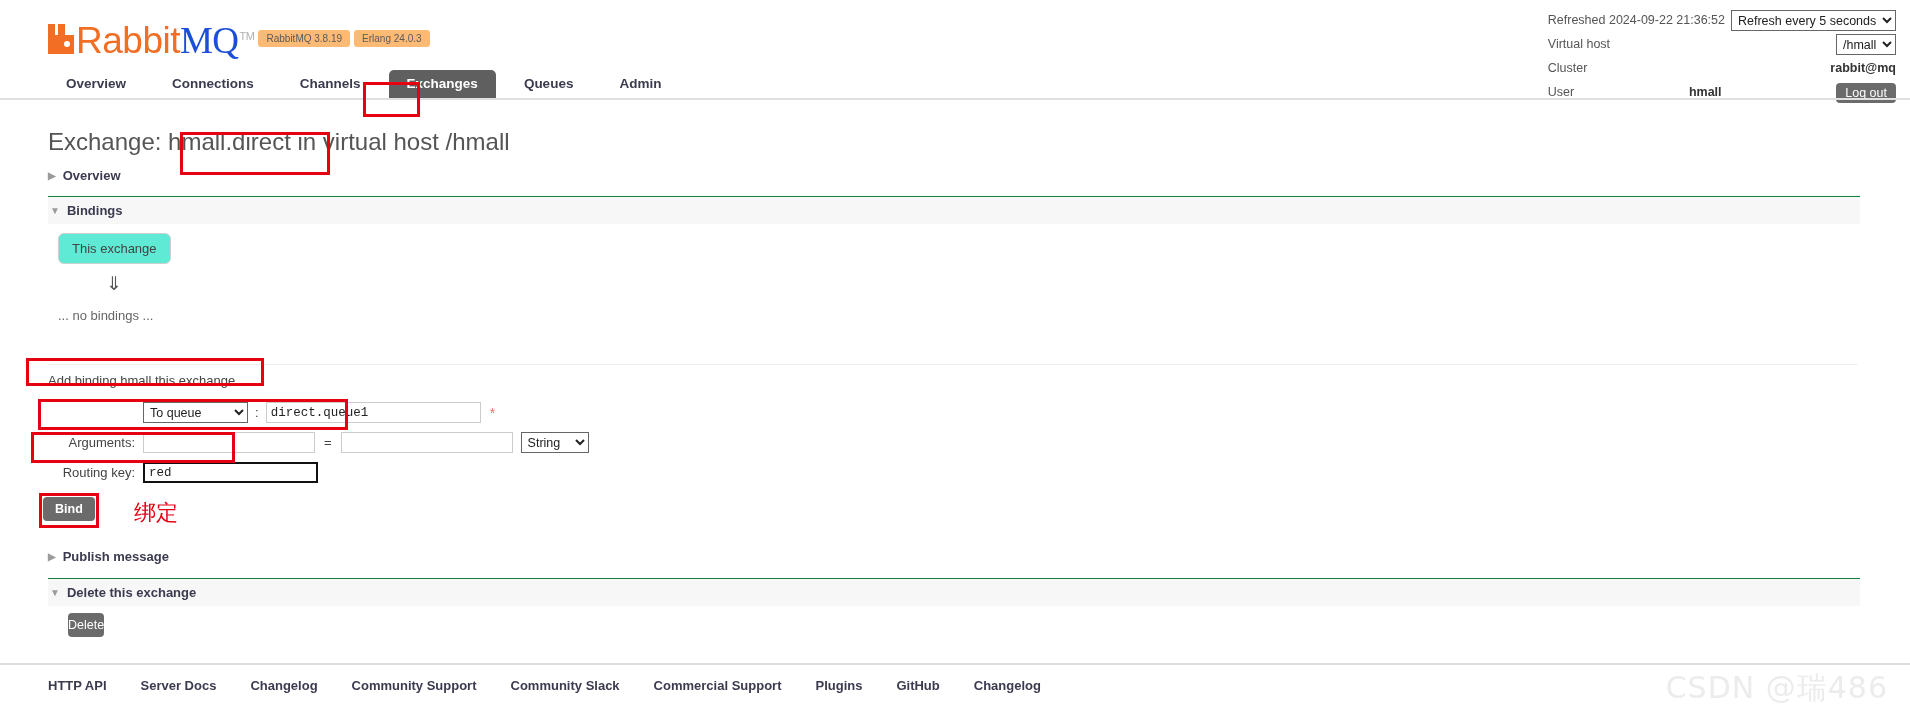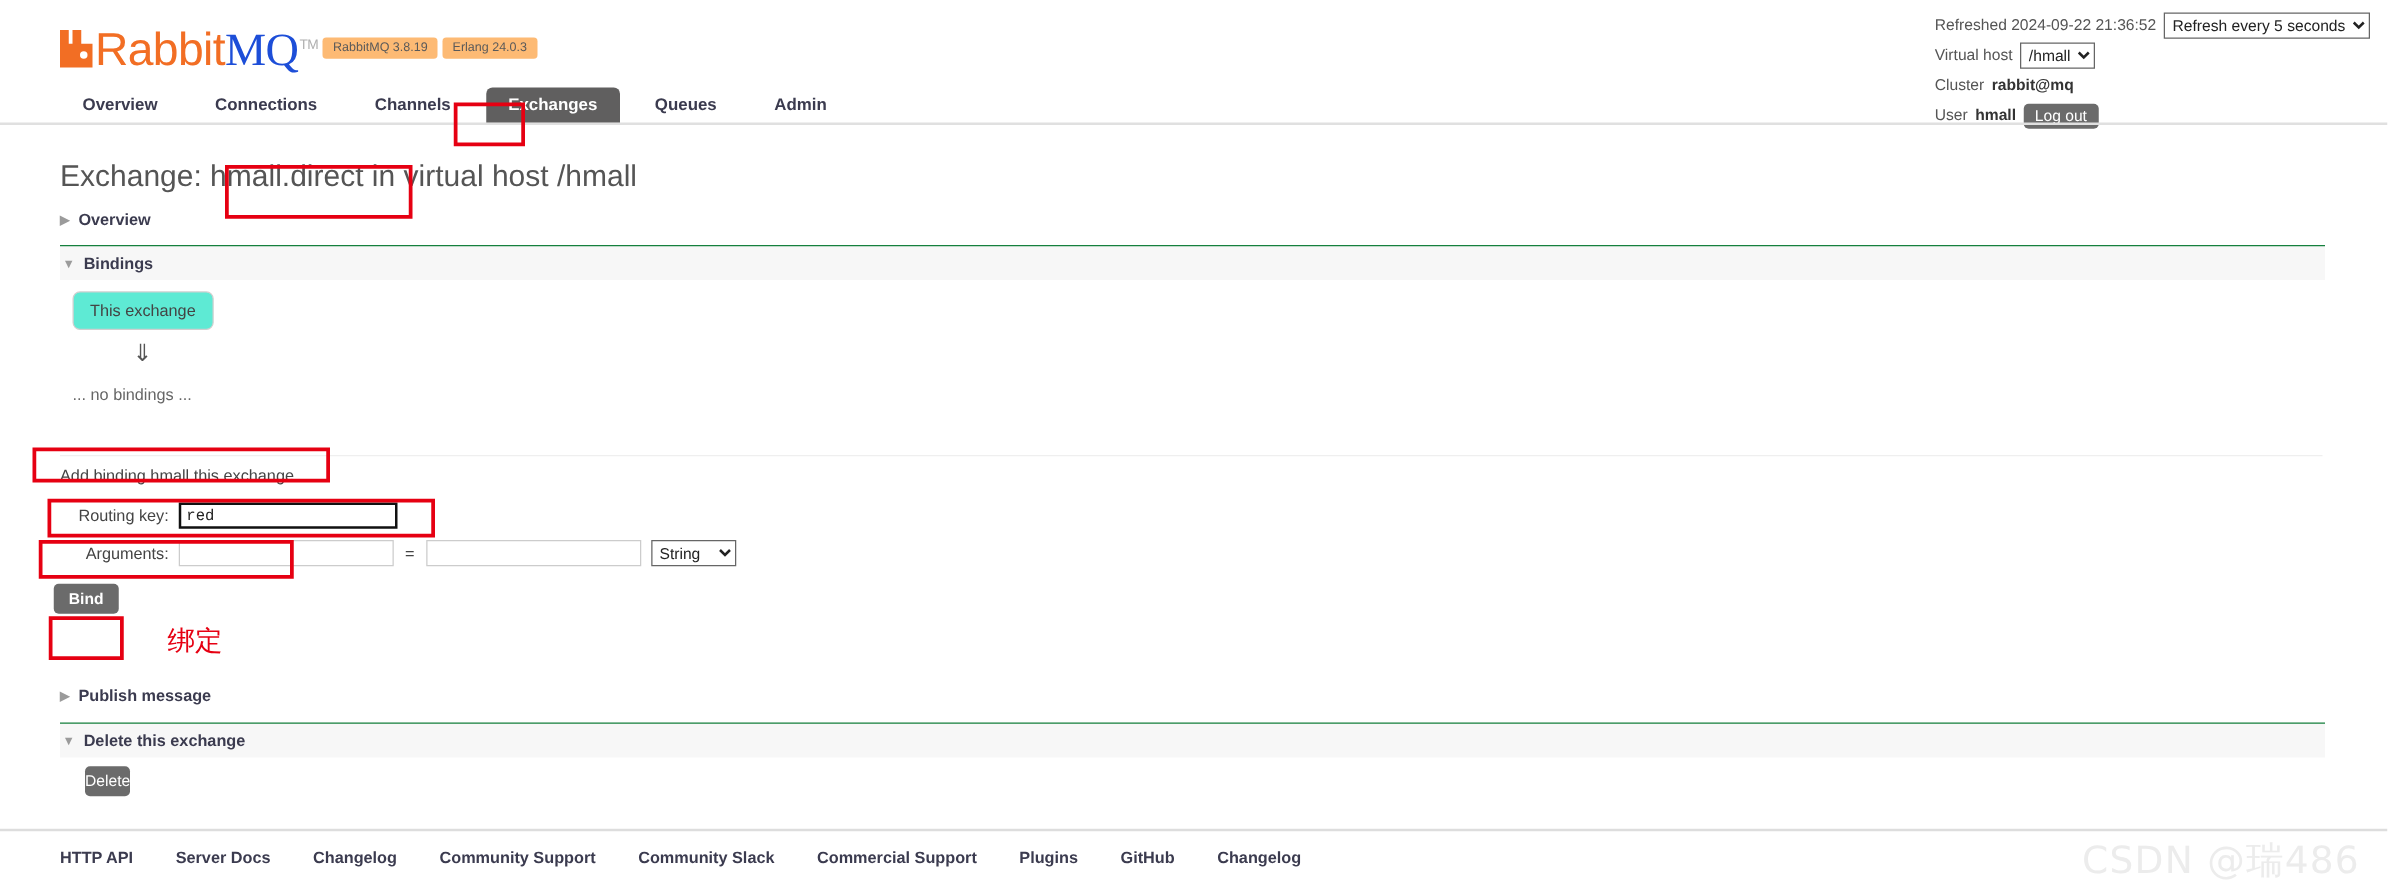--- a/index.html
+++ b/index.html
@@ -97,7 +97,7 @@
   }
   #header-right .row {
     display: flex;
-    justify-content: flex-start;
+    justify-content: space-between;
     align-items: center;
     gap: 6px;
     margin-bottom: 3px;

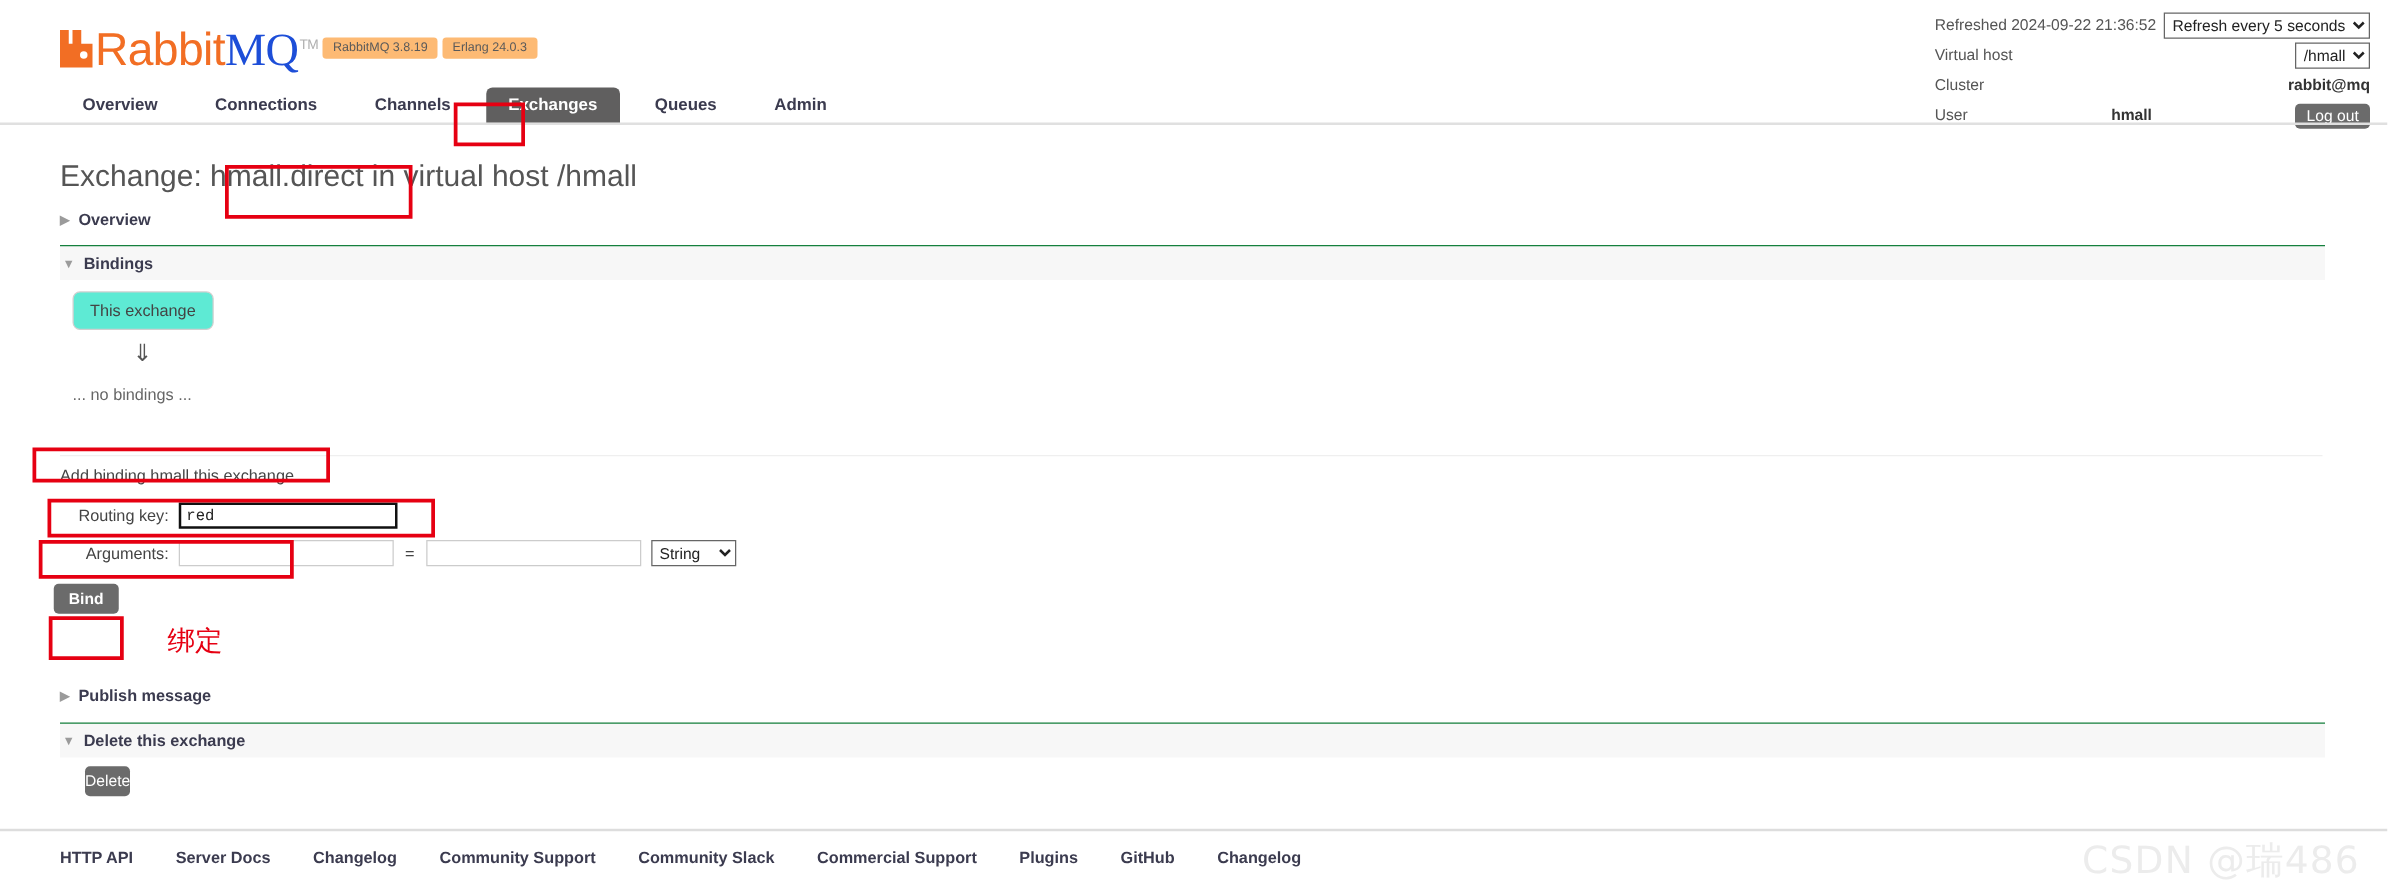--- a/index.html
+++ b/index.html
@@ -378,6 +378,15 @@
 
 <div id="bind-form">
 
+  <div class="frow">
+    <div class="flabel"></div>
+    <select class="ctl" style="width:105px;">
+      <option>To queue</option>
+    </select>
+    <span style="margin:0 7px;">:</span>
+    <input class="txt" style="width: 215px;" value="direct.queue1">
+    <span class="req-star">*</span>
+  </div>
 
   <div class="frow">
     <div class="flabel">Routing key:</div>

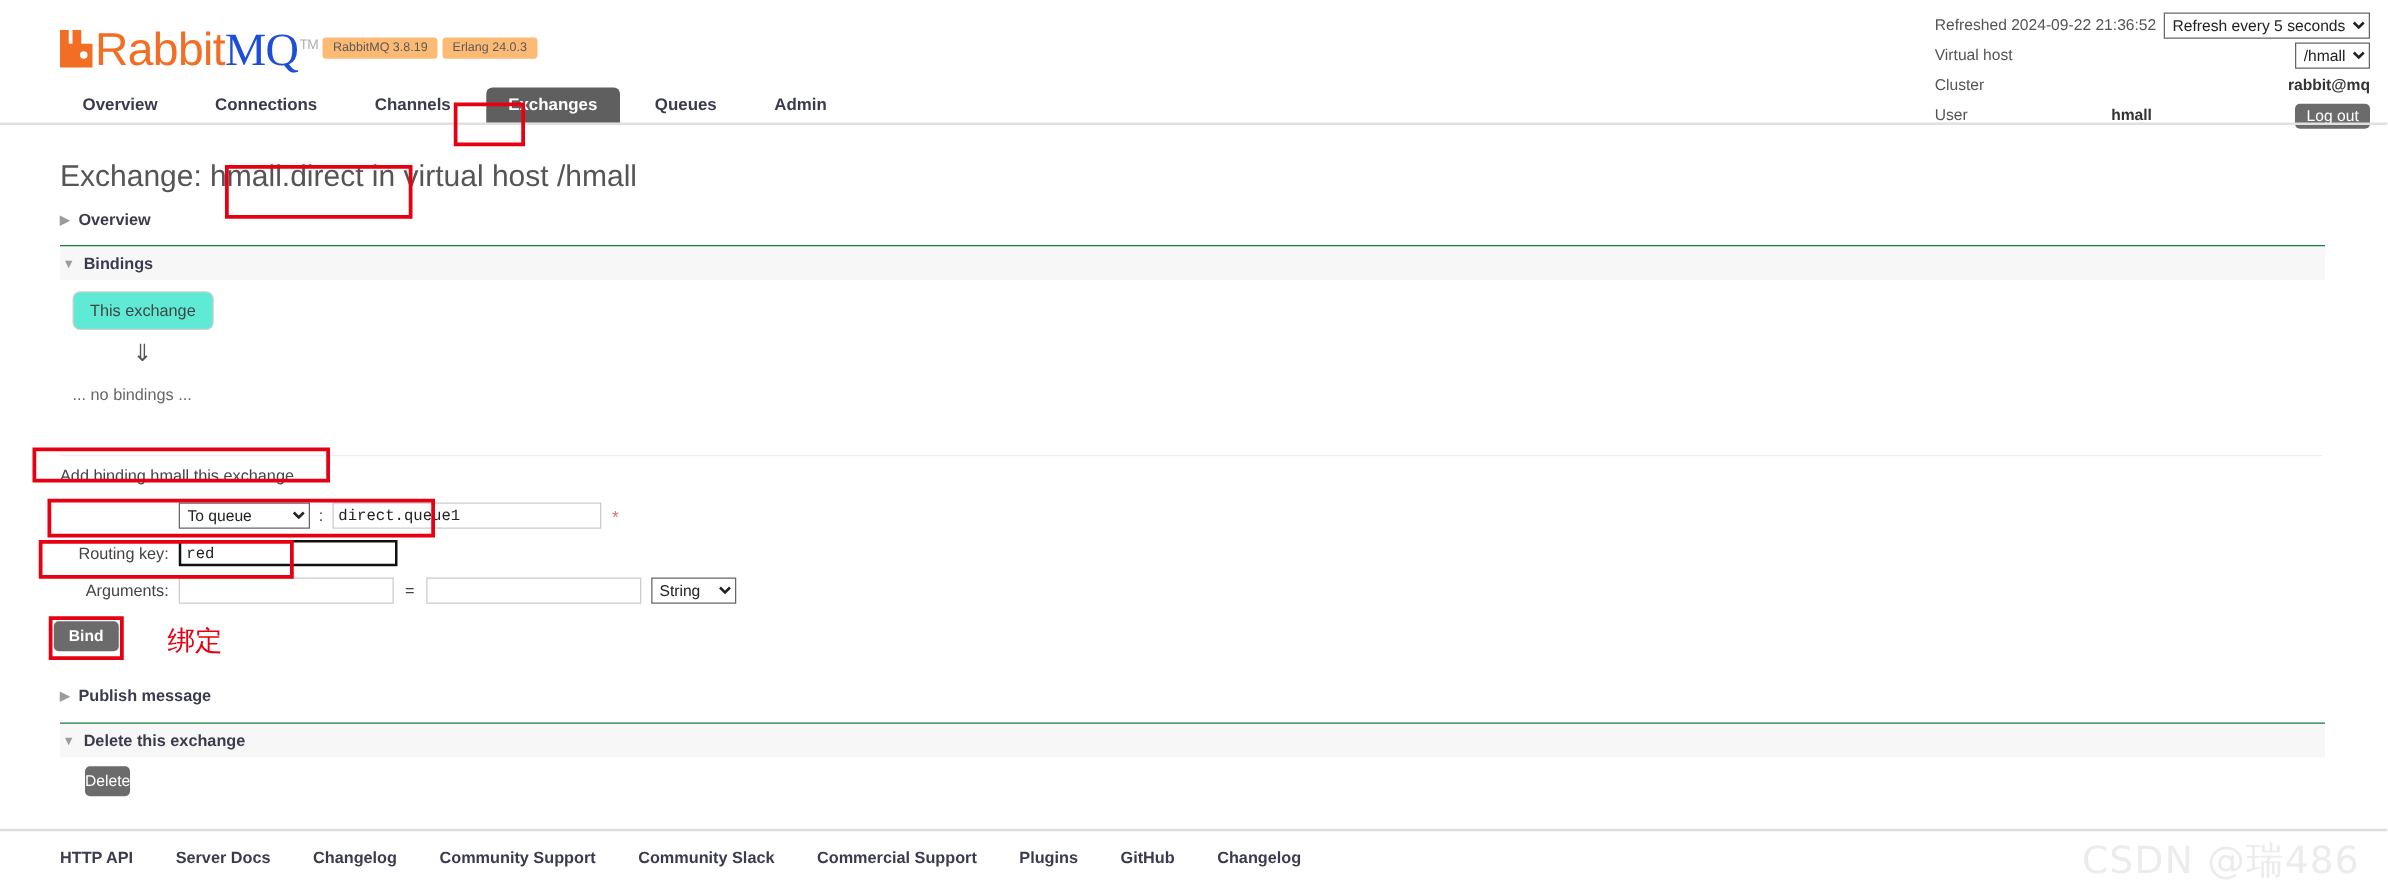--- a/index.html
+++ b/index.html
@@ -389,11 +389,6 @@
   </div>
 
   <div class="frow">
-    <div class="flabel">Routing key:</div>
-    <input class="txt focused" style="width: 175px;" value="red">
-  </div>
-
-  <div class="frow">
     <div class="flabel">Arguments:</div>
     <input class="txt" style="width: 172px;" value="">
     <span class="eq">=</span>
@@ -401,6 +396,11 @@
     <select class="ctl" style="margin-left:8px; width:68px;">
       <option>String</option>
     </select>
+  </div>
+
+  <div class="frow">
+    <div class="flabel">Routing key:</div>
+    <input class="txt focused" style="width: 175px;" value="red">
   </div>
 
   <div style="margin-top:12px; margin-left:43px;">

